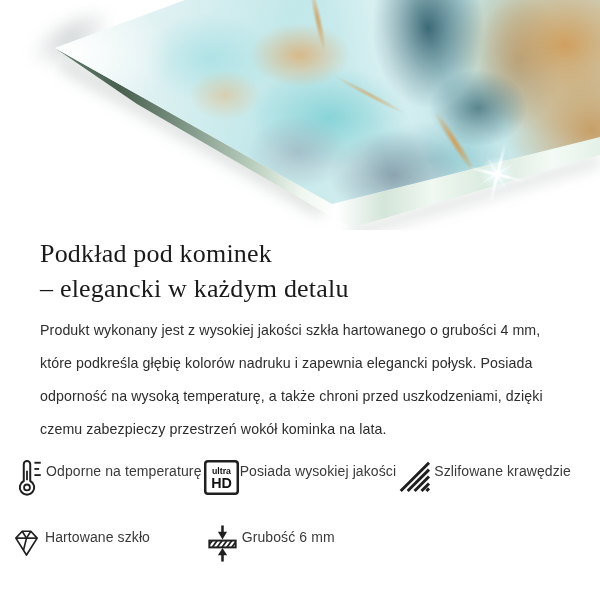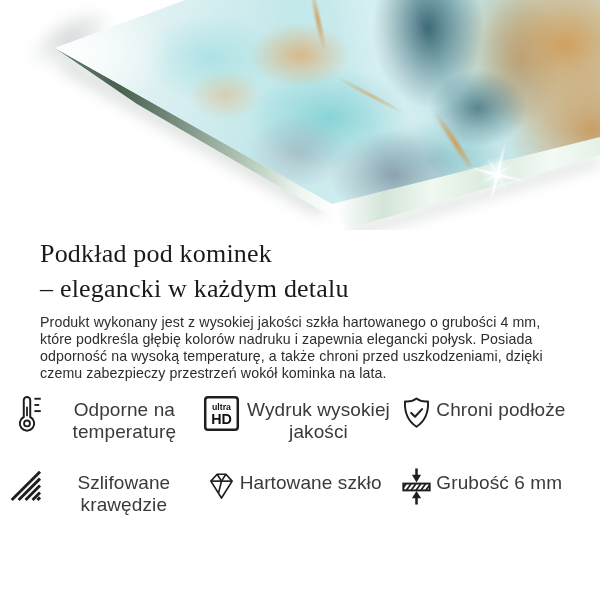--- a/index.html
+++ b/index.html
@@ -88,7 +88,7 @@
   h1 span{display:block;}
   p.desc{
     margin:8px 32px 4px 40px;
-    font-size:14.2px;line-height:17px;color:#2d2d2d;letter-spacing:.1px;
+    font-size:14.2px;line-height:33px;color:#2d2d2d;letter-spacing:.1px;
   }
 
   

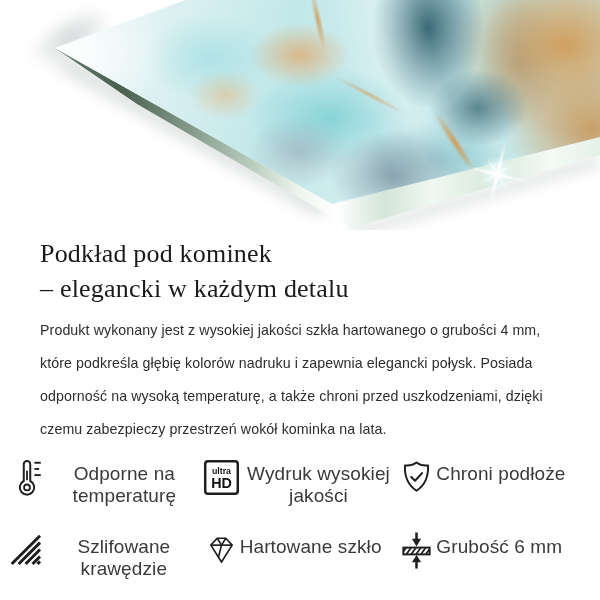--- a/index.html
+++ b/index.html
@@ -98,7 +98,7 @@
   }
   .feature{display:flex;flex-direction:row;align-items:flex-start;}
   .icon-box{height:46px;display:flex;align-items:center;justify-content:center;}
-  .feature-label{margin-top:9px;font-size:19px;color:#3a3a3a;letter-spacing:.1px;}
+  .feature-label{margin-top:9px;font-size:14px;color:#3a3a3a;letter-spacing:.1px;}
   svg{display:block;}
   svg text{font-family:"Liberation Sans","DejaVu Sans",sans-serif;}
 </style>

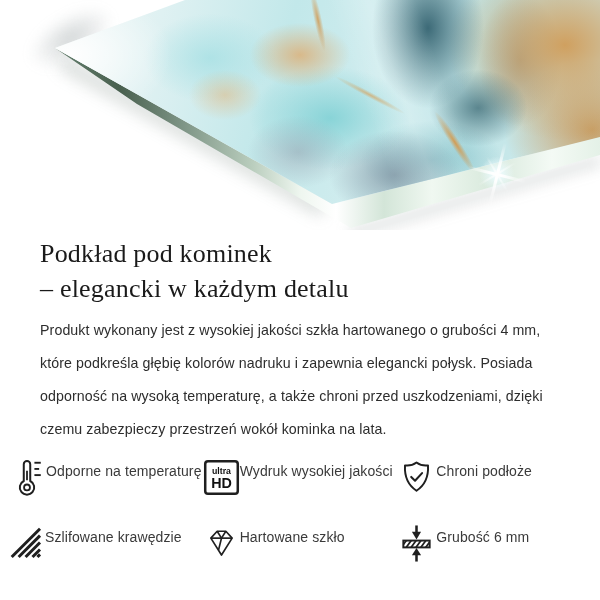--- a/index.html
+++ b/index.html
@@ -159,7 +159,7 @@
           <text x="20" y="31.5" text-anchor="middle" font-size="15.5" font-weight="bold" fill="#111">HD</text>
         </svg>
       </div>
-      <div class="feature-label">Wydruk wysokiej jakości</div>
+      <div class="feature-label">Posiada wysokiej jakości</div>
     </div>
 
     <div class="feature">

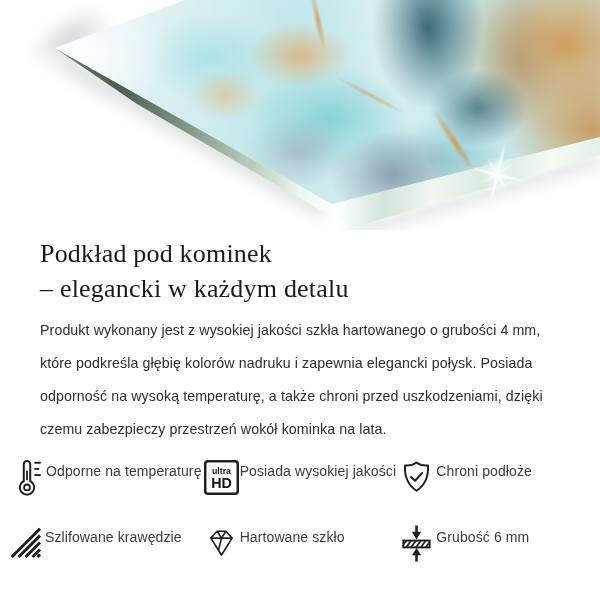--- a/index.html
+++ b/index.html
@@ -162,15 +162,6 @@
       <div class="feature-label">Posiada wysokiej jakości</div>
     </div>
 
-    <div class="feature">
-      <div class="icon-box">
-        <svg width="39" height="39" viewBox="0 0 40 40" fill="none" stroke="#1f1f1f">
-          <path d="M20 4.6 C23.2 7 27.6 8.1 31.8 7.6 C32.4 18.6 29.4 27.4 20 33.6 C10.6 27.4 7.6 18.6 8.2 7.6 C12.4 8.1 16.8 7 20 4.6 Z" stroke-width="2" stroke-linejoin="round"></path>
-          <path d="M14.6 19.4 l3.9 3.9 l7.2 -7.8" stroke-width="2.1" stroke-linecap="round" stroke-linejoin="round"></path>
-        </svg>
-      </div>
-      <div class="feature-label">Chroni podłoże</div>
-    </div>
 
     <div class="feature">
       <div class="icon-box">

